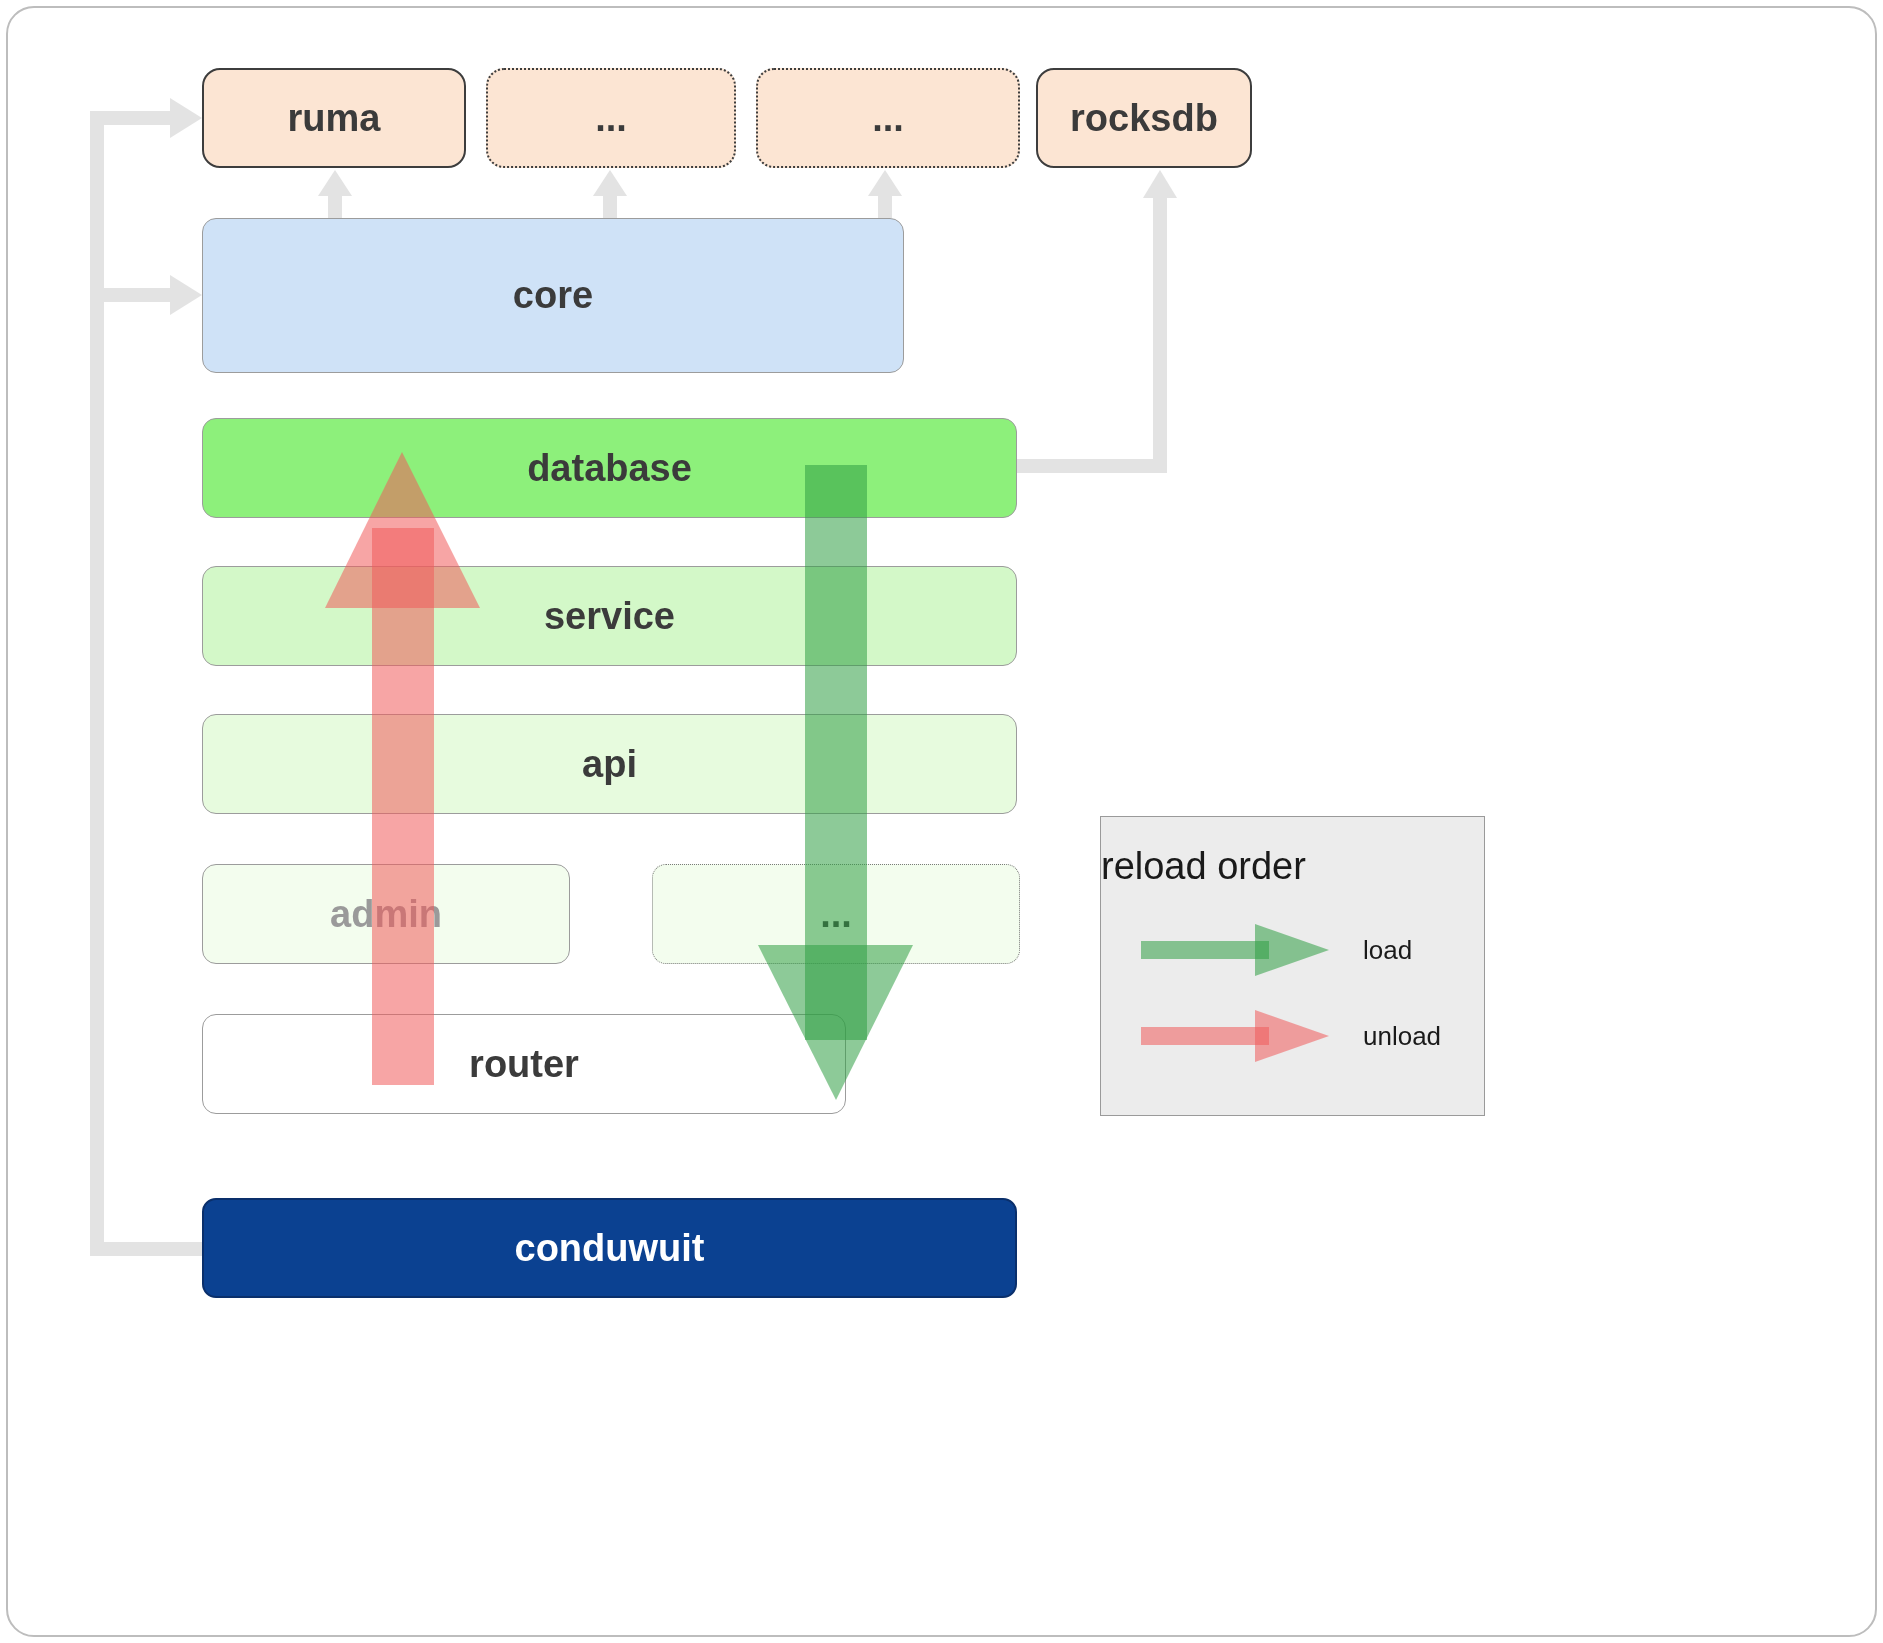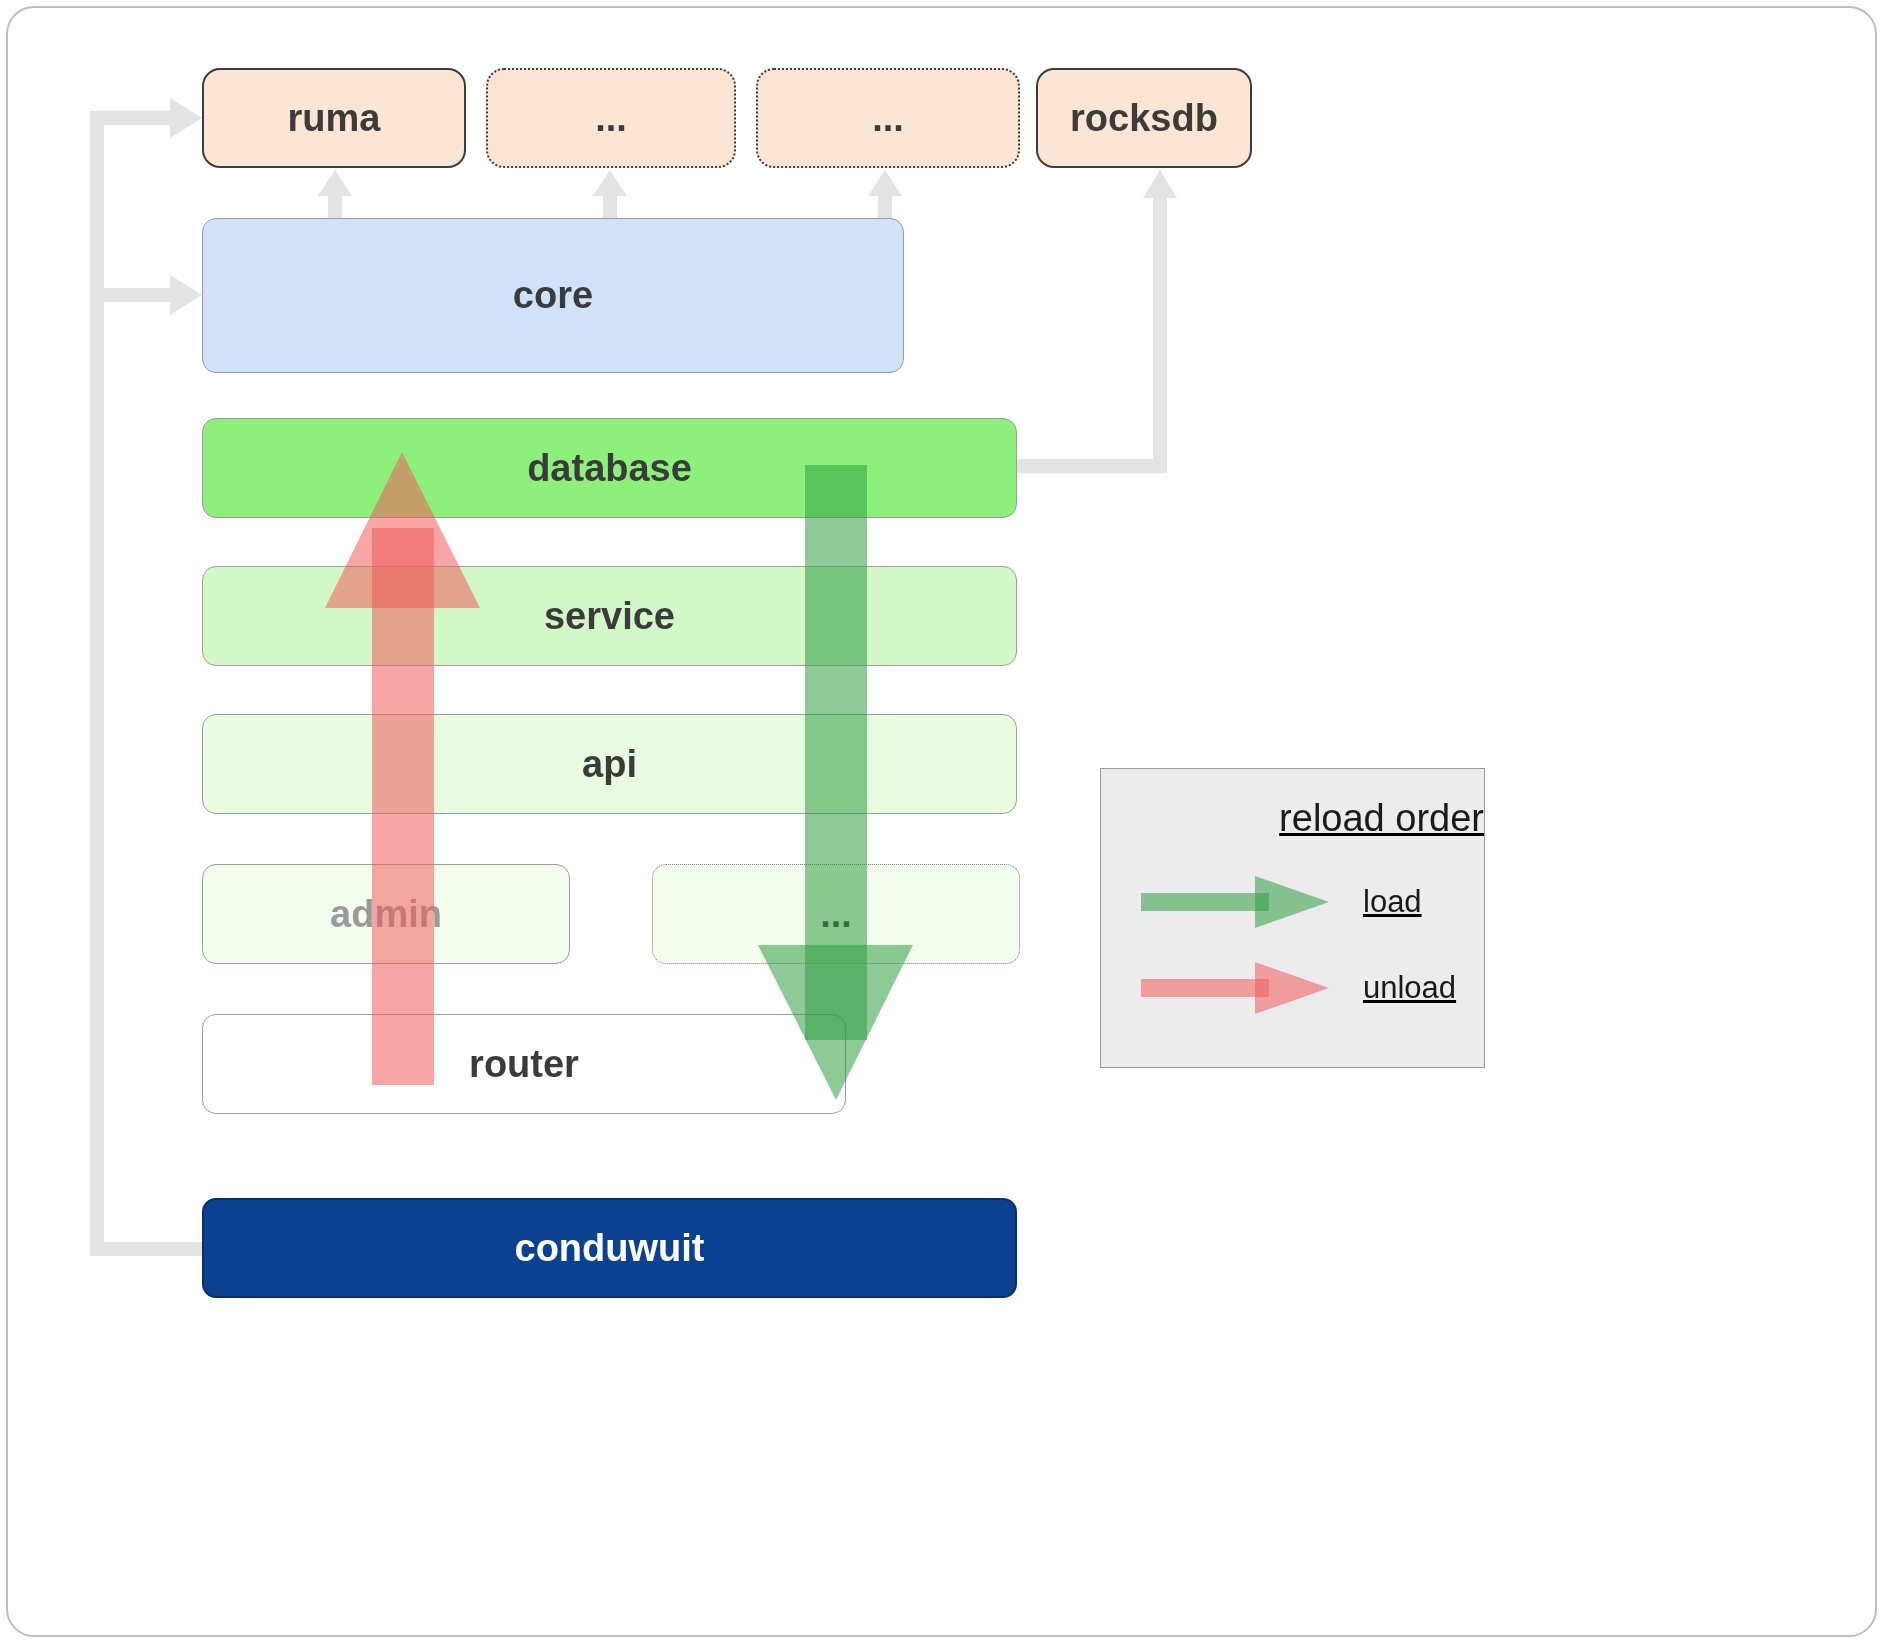--- a/index.html
+++ b/index.html
@@ -43,10 +43,10 @@
   .muted-label  { color:var(--text-muted); }
 
   .legend {
-    position:absolute; left:1100px; top:768px; width:385px; height:300px;
+    position:absolute; left:1100px; top:816px; width:385px; height:300px;
     background:var(--legend-bg); border:1px solid var(--legend-border);
     box-sizing:border-box; z-index:2;
-    display:flex; flex-direction:column; align-items:flex-end;text-decoration:underline;
+    display:flex; flex-direction:column; align-items:flex-start;
   }
   .legend-title { font-size:38px; color:#1a1a1a; margin-top:28px; }
   .legend-items { margin-top:30px; display:flex; flex-direction:column; gap:22px; width:100%; padding-left:36px; box-sizing:border-box; }

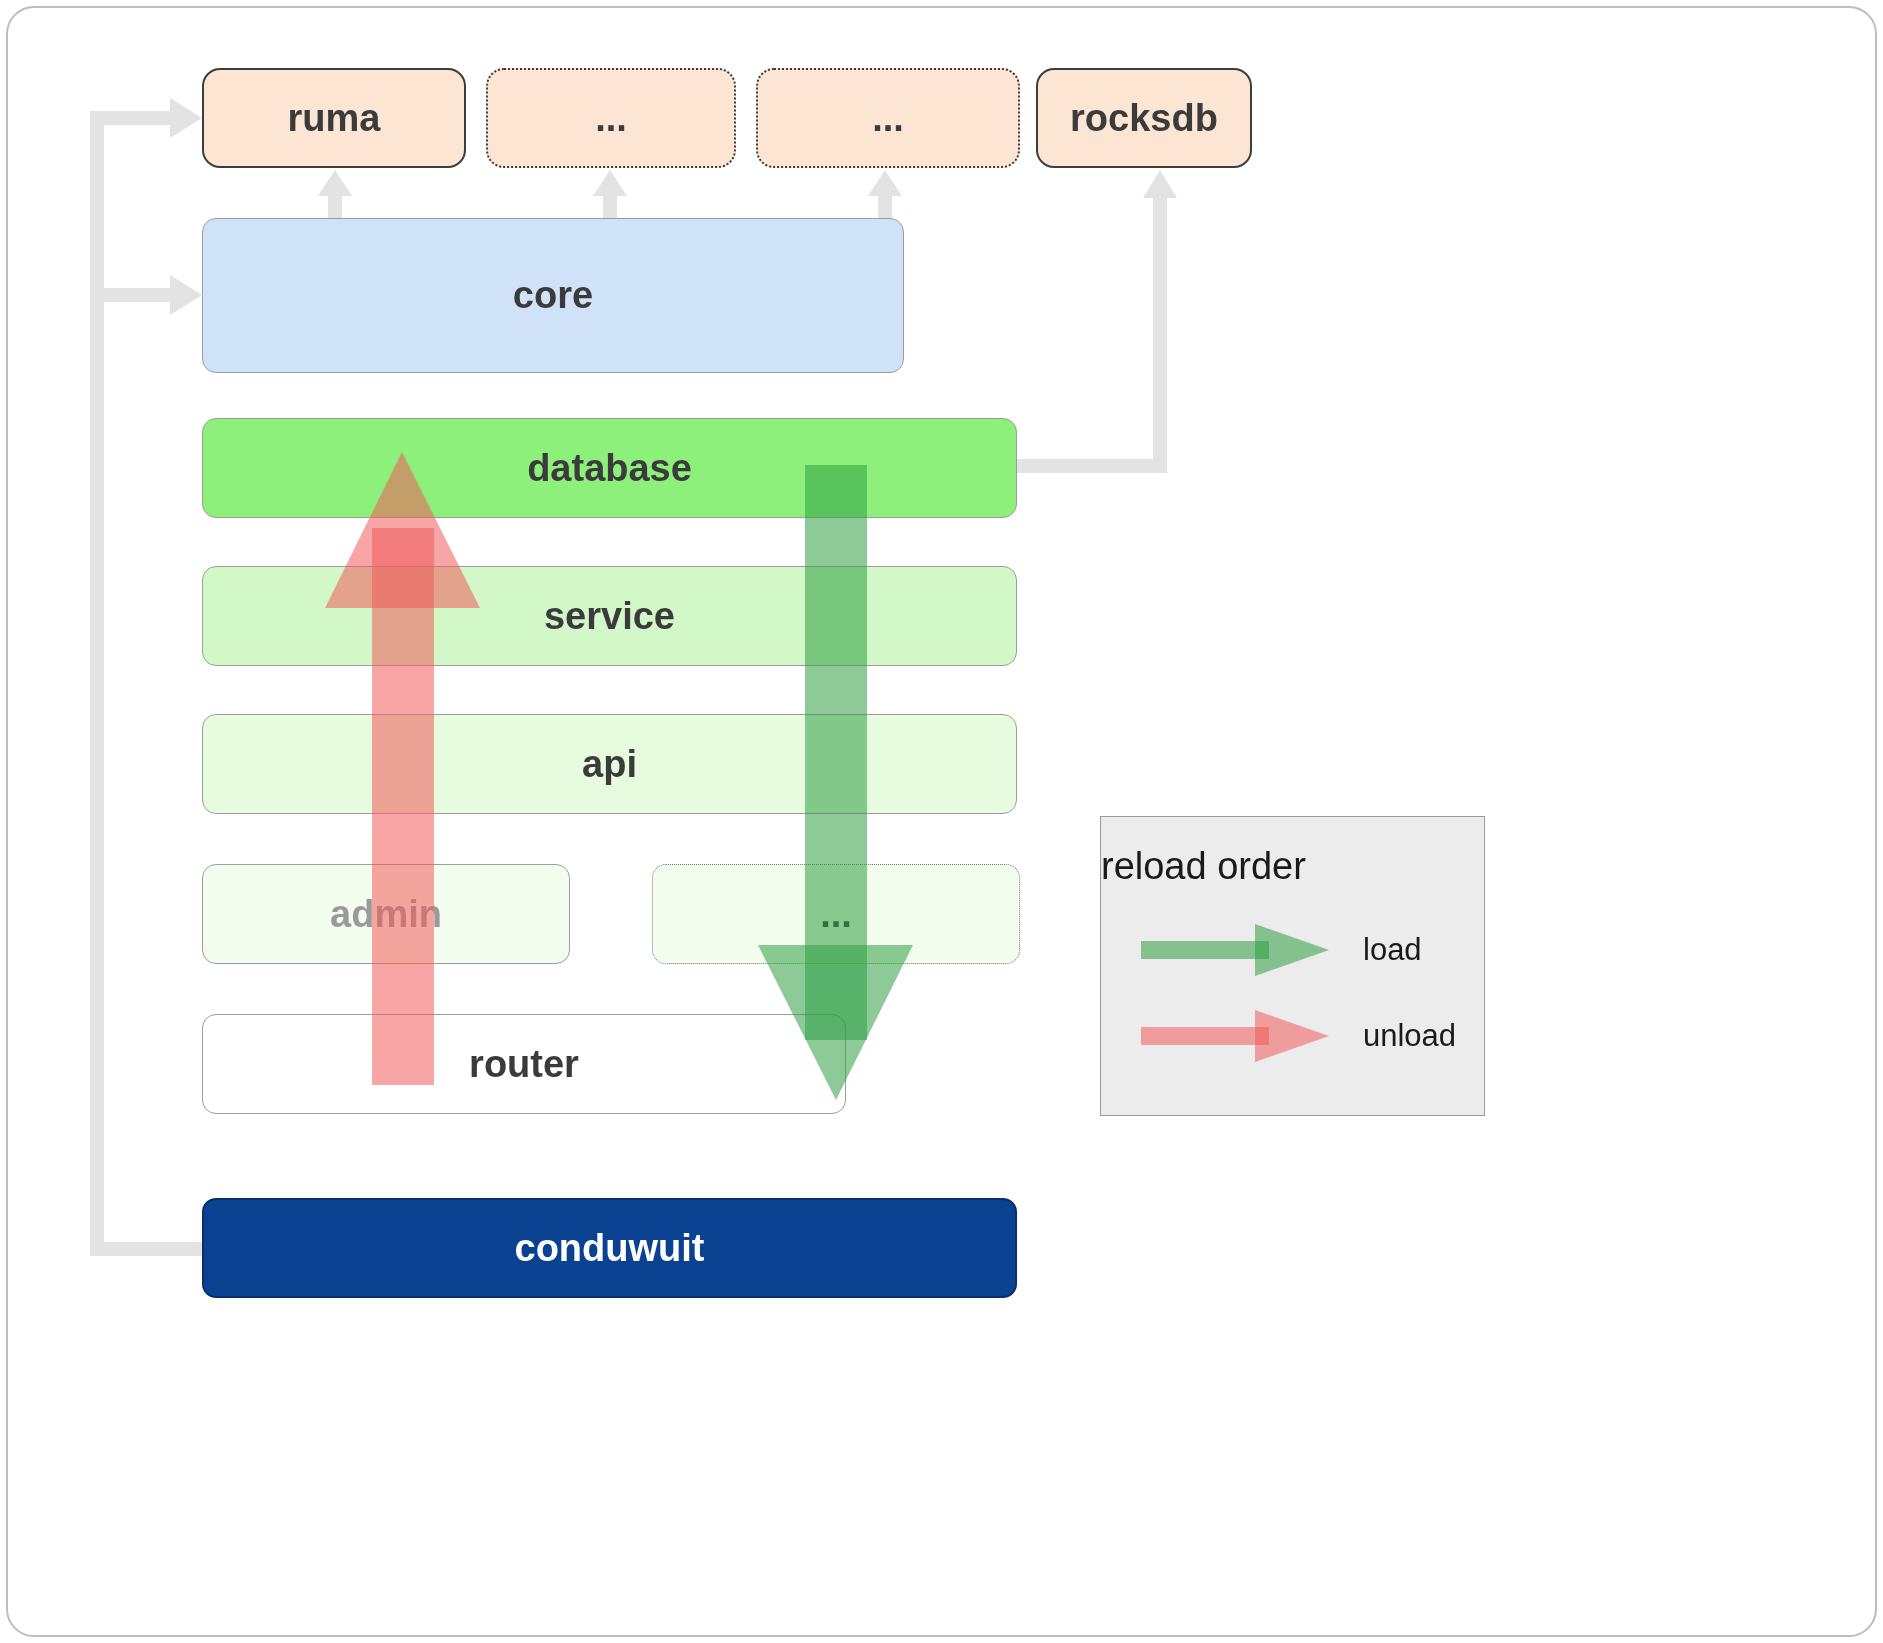--- a/index.html
+++ b/index.html
@@ -51,7 +51,7 @@
   .legend-title { font-size:38px; color:#1a1a1a; margin-top:28px; }
   .legend-items { margin-top:30px; display:flex; flex-direction:column; gap:22px; width:100%; padding-left:36px; box-sizing:border-box; }
   .legend-row { display:flex; align-items:center; gap:26px; }
-  .legend-label { font-size:31px; color:#1a1a1a; }
+  .legend-label { font-size:26px; color:#1a1a1a; }
 </style>
 </head>
 <body>

